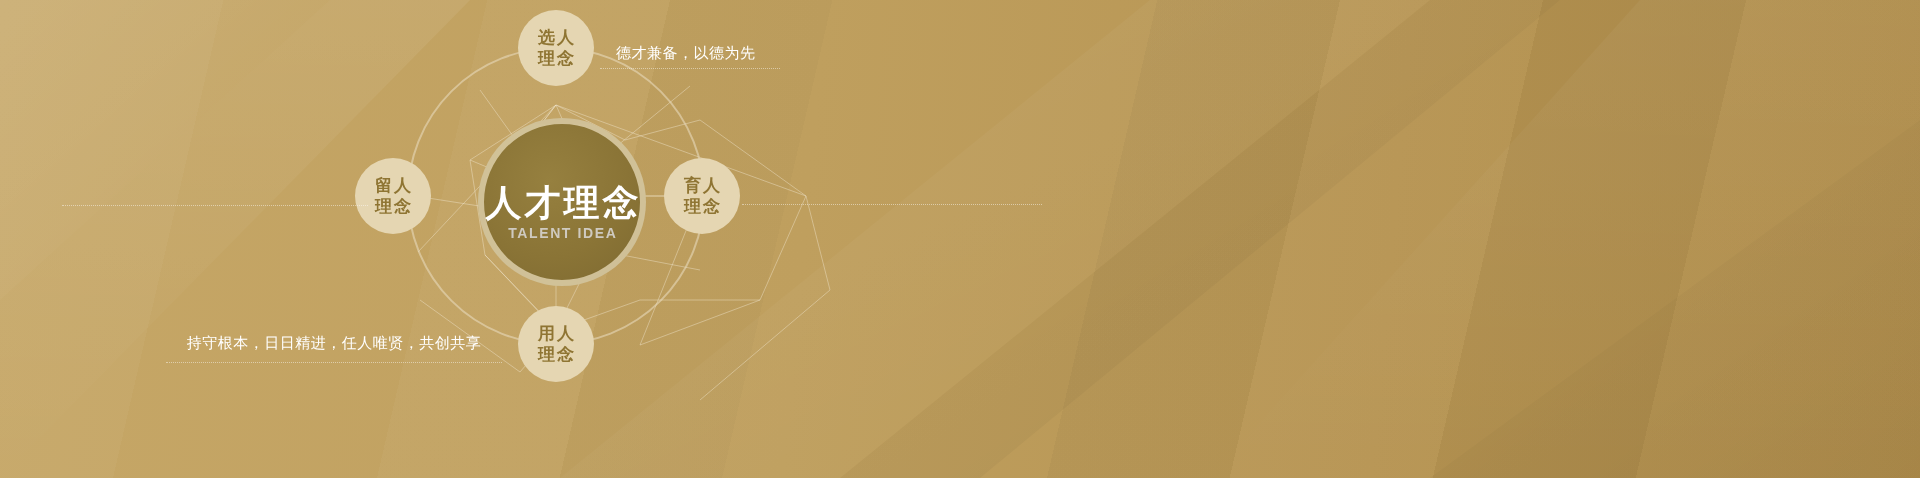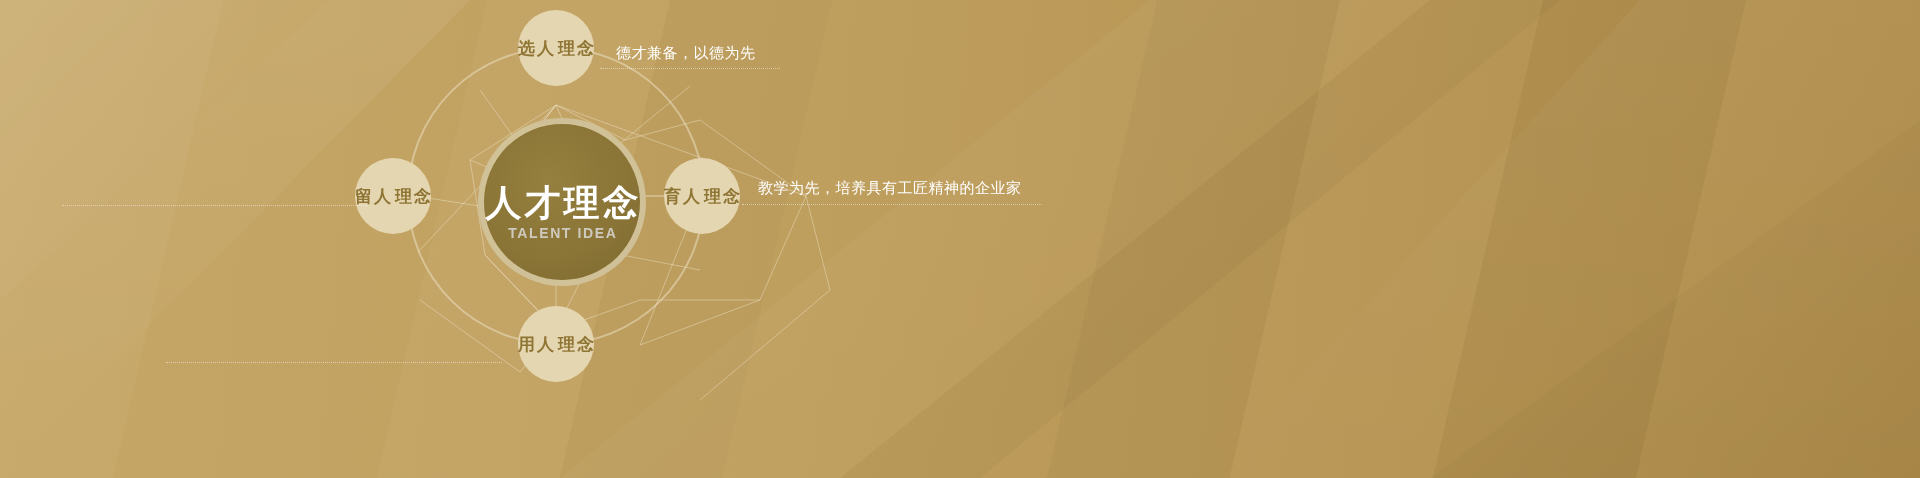--- a/index.html
+++ b/index.html
@@ -40,7 +40,7 @@
   .sat{
     position:absolute;border-radius:50%;
     background:#e5d6b2;
-    display:flex;flex-direction:row;
+    display:flex;flex-direction:column;
     align-items:center;justify-content:center;
     box-shadow:0 0 0 0 rgba(0,0,0,0);
   }

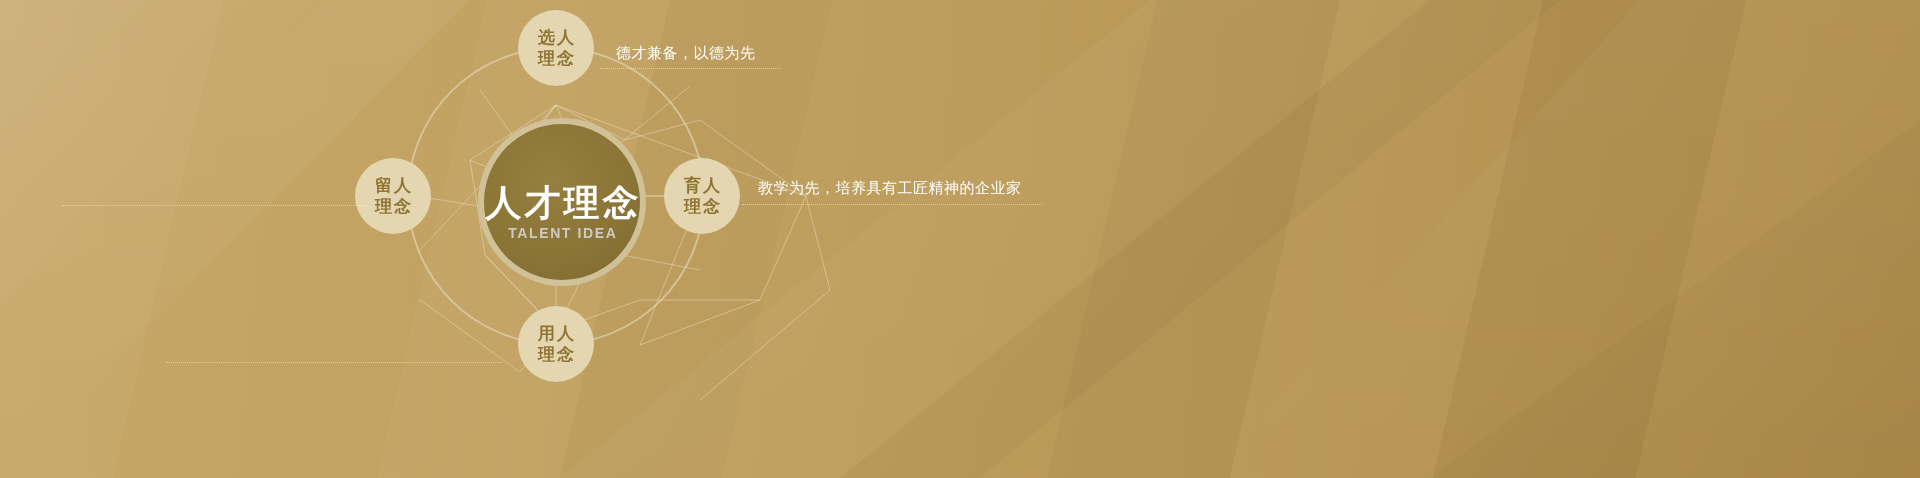--- a/index.html
+++ b/index.html
@@ -156,9 +156,6 @@
   </div>
   <div class="rule" style="left:600px;top:68px;width:180px;"></div>
 
-  <div class="lbl right" style="left:758px;top:175px;">
-    <span class="t">教学为先，培养具有工匠精神的企业家</span>
-  </div>
   <div class="rule" style="left:742px;top:204px;width:300px;"></div>
 
   <div class="rule" style="left:166px;top:362px;width:336px;"></div>

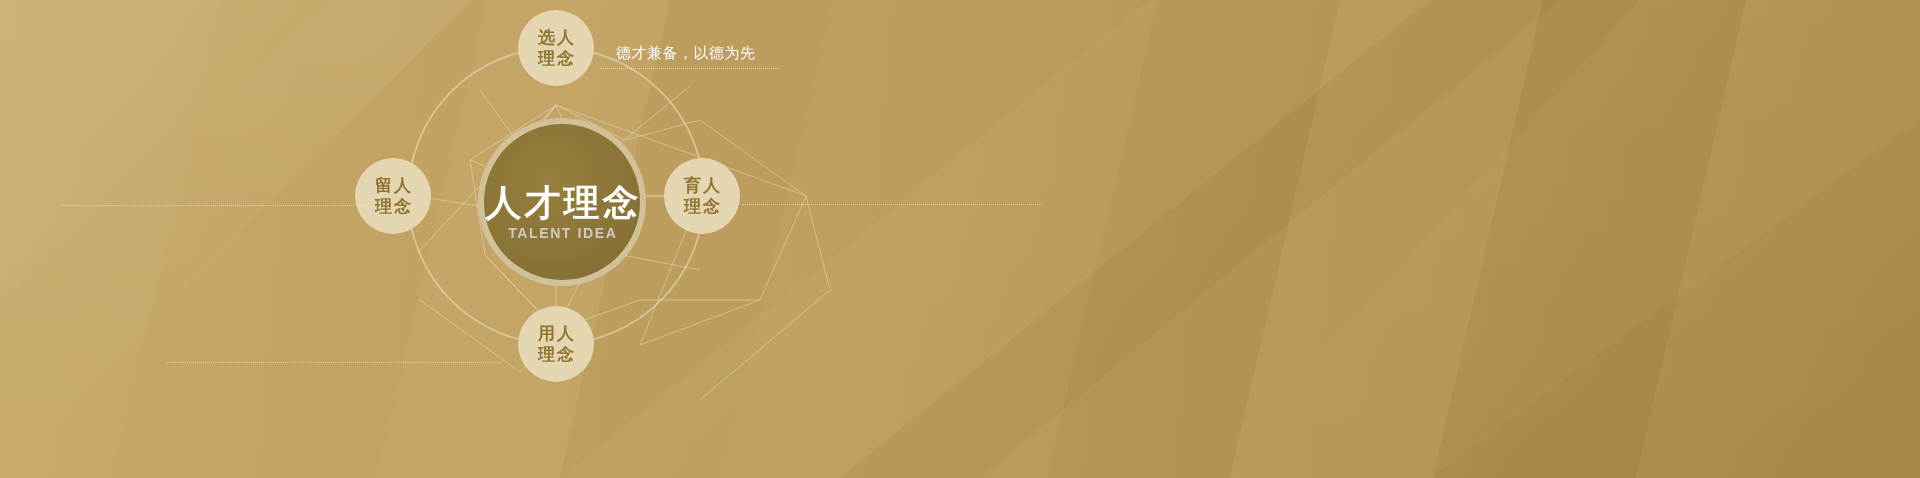--- a/index.html
+++ b/index.html
@@ -158,6 +158,9 @@
 
   <div class="rule" style="left:742px;top:204px;width:300px;"></div>
 
+  <div class="lbl left" style="left:178px;top:330px;width:312px;">
+    <span class="t">持守根本，日日精进，任人唯贤，共创共享</span>
+  </div>
   <div class="rule" style="left:166px;top:362px;width:336px;"></div>
 
   <div class="lbl left" style="left:70px;top:148px;width:290px;">

